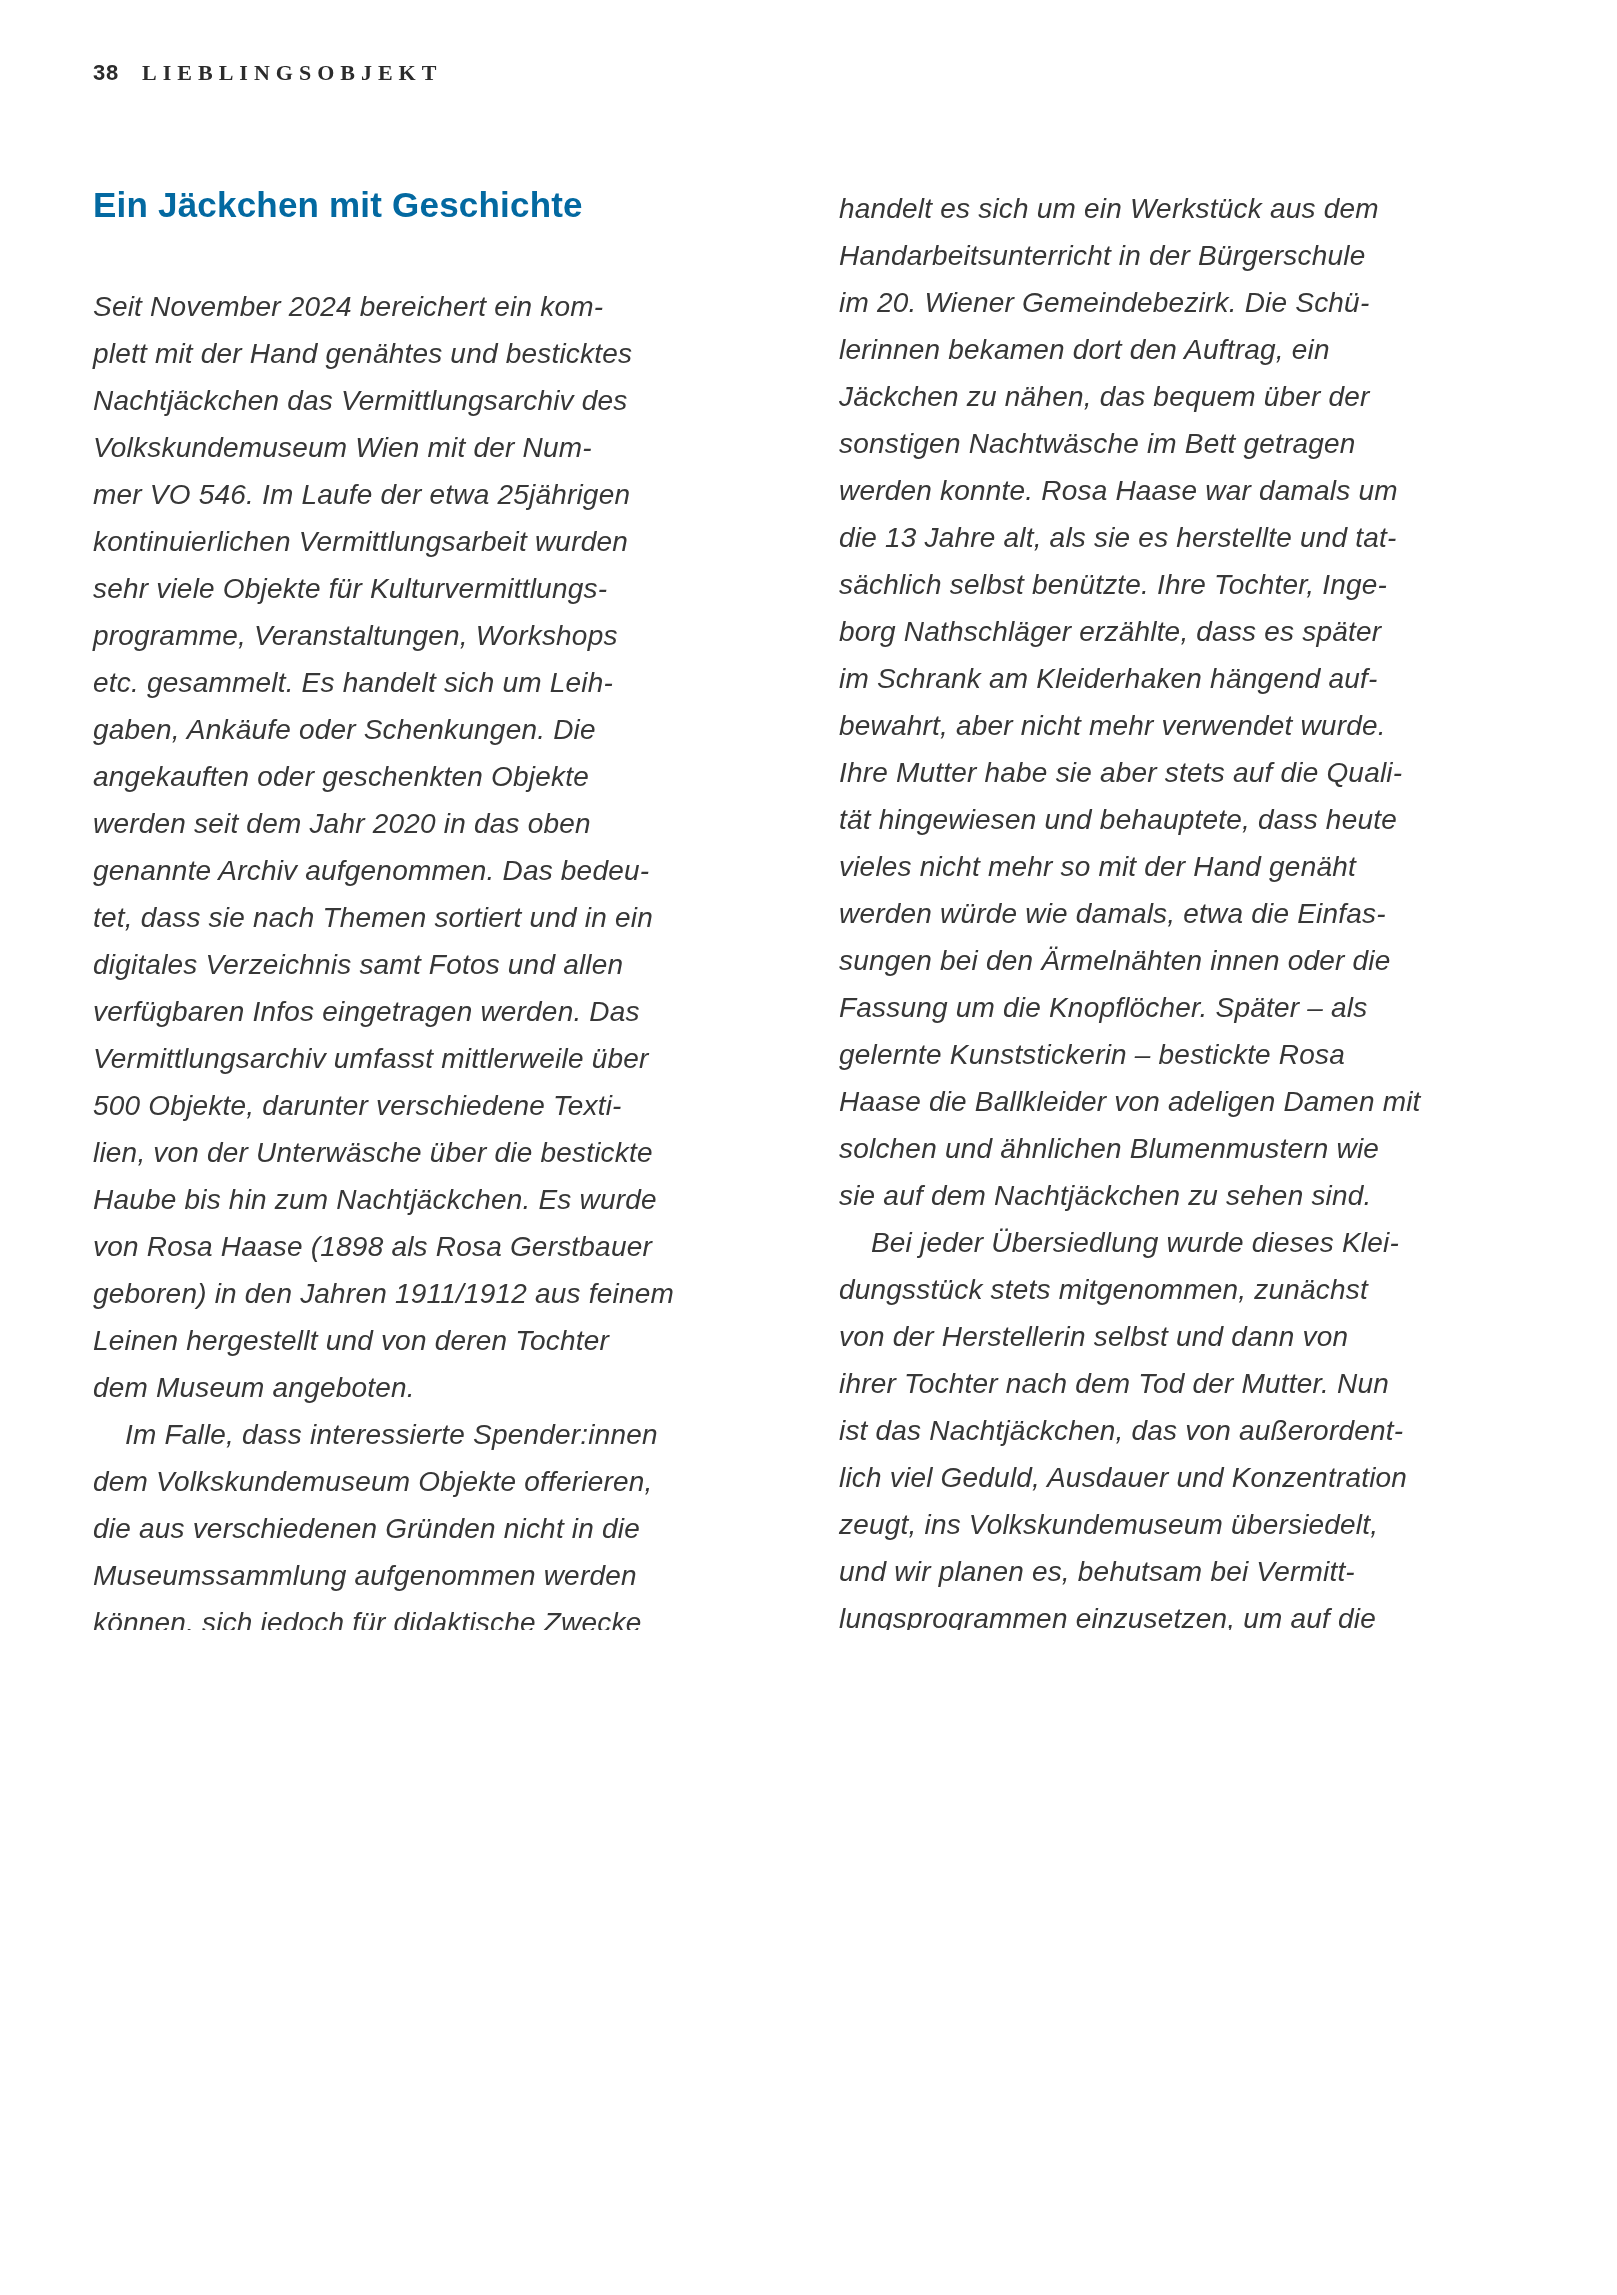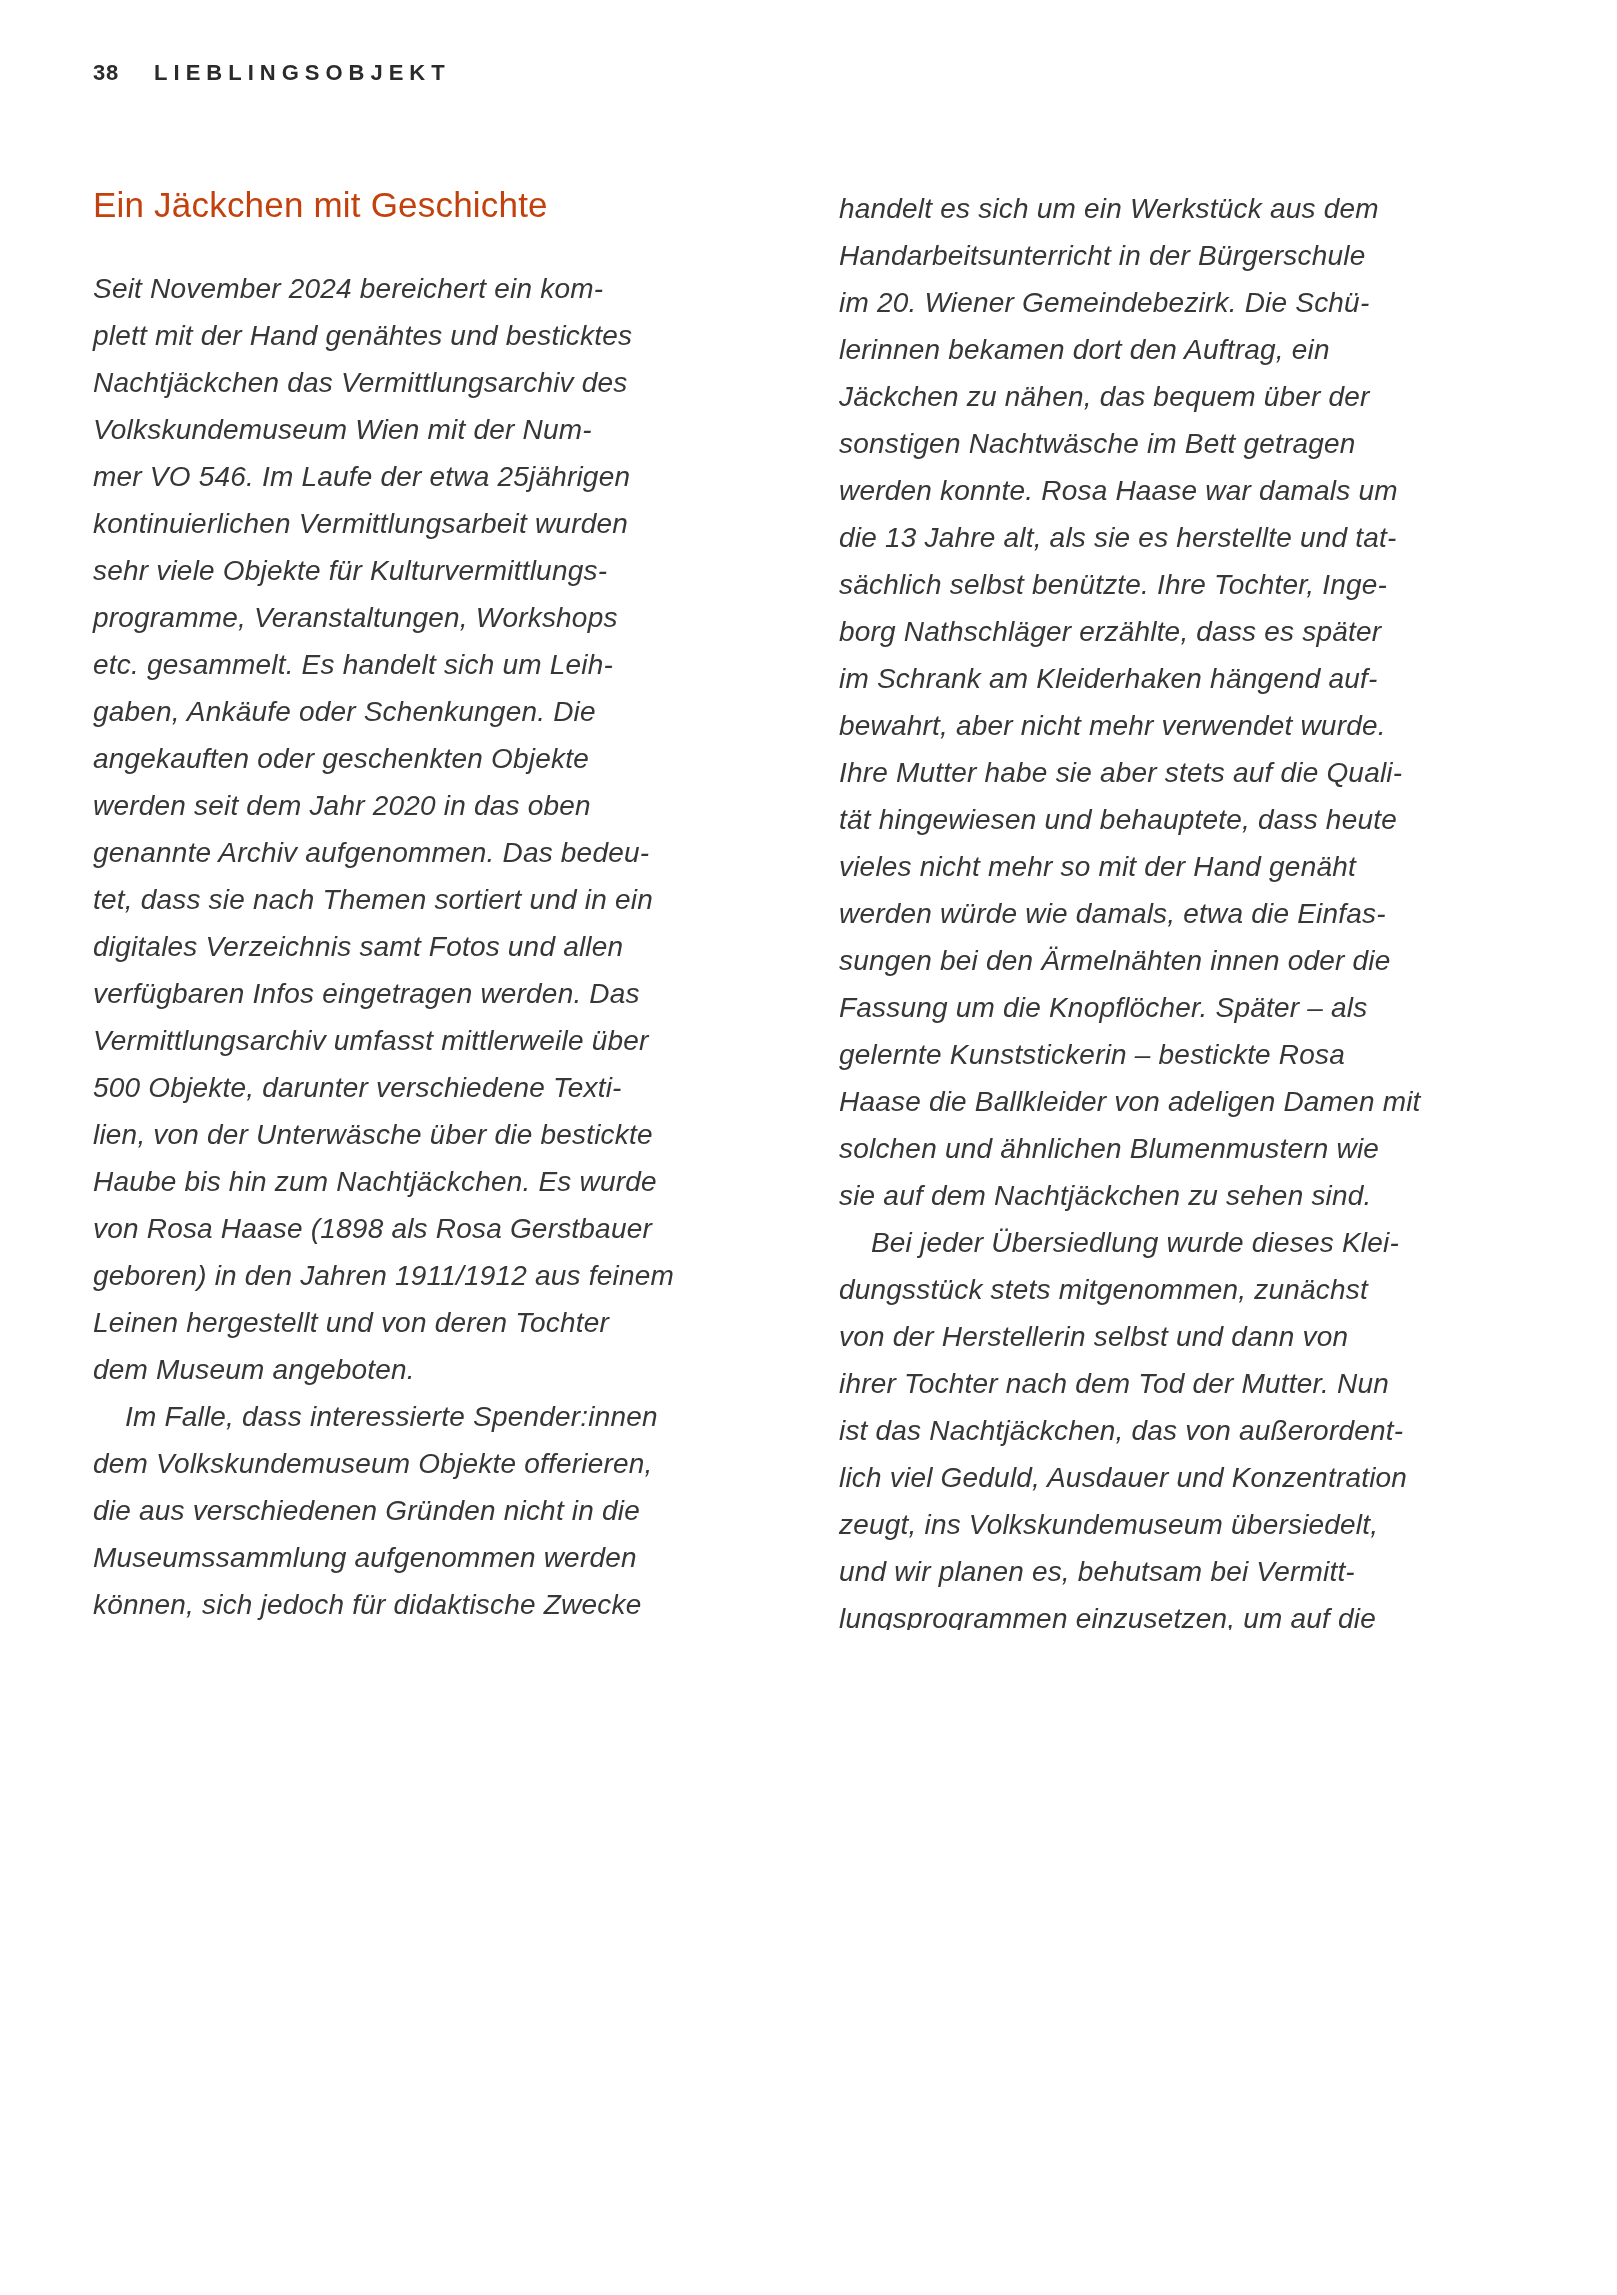--- a/index.html
+++ b/index.html
@@ -24,8 +24,9 @@
   }
   .page-number { letter-spacing: 0.8px; }
   .section-title {
-    margin-left: 35px;
+    margin-left: 23px;
     letter-spacing: 6px;
+    font-family: Liberation Serif, serif;
   }
   .columns {
     display: flex;

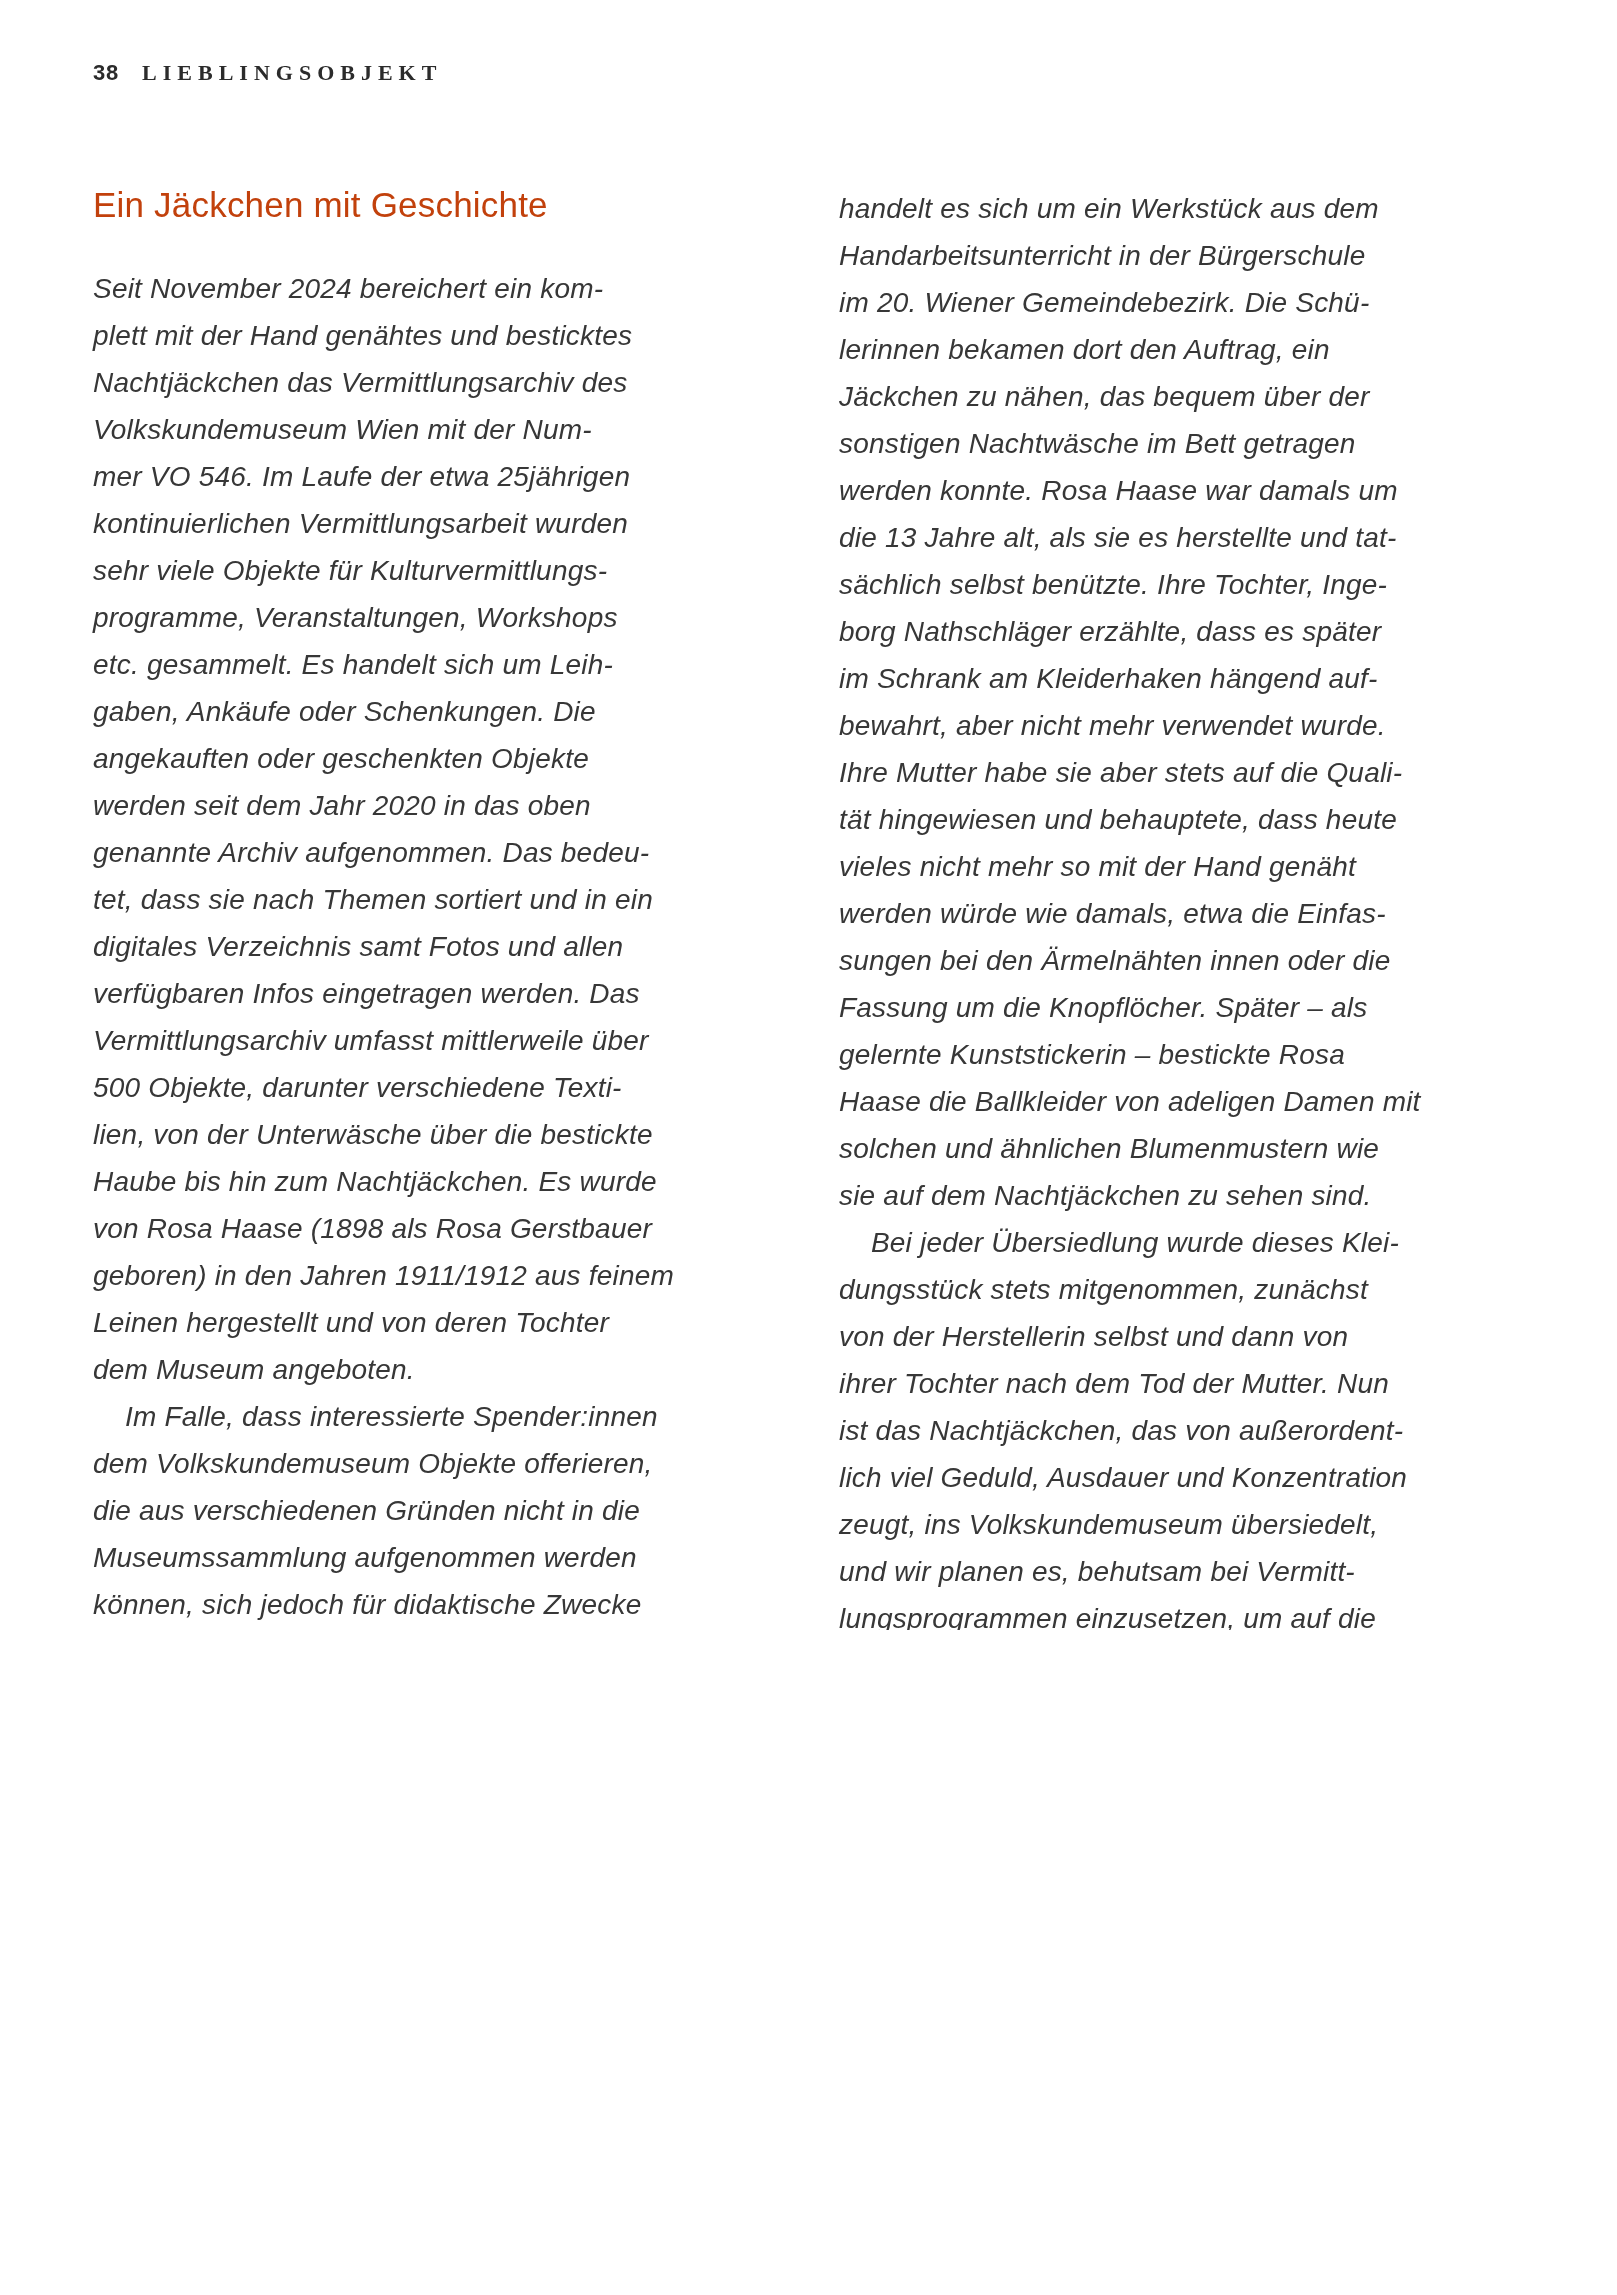--- a/index.html
+++ b/index.html
@@ -42,10 +42,10 @@
   .article-title {
     font-size: 35px;
     line-height: 40px;
-    font-weight: 400;
-    color: #c2410c;
+    font-weight: 700;
+    color: #0369a1;
     letter-spacing: 0.2px;
-    margin-bottom: 40px;
+    margin-bottom: 58px;
   }
   .body-text {
     font-size: 28px;

